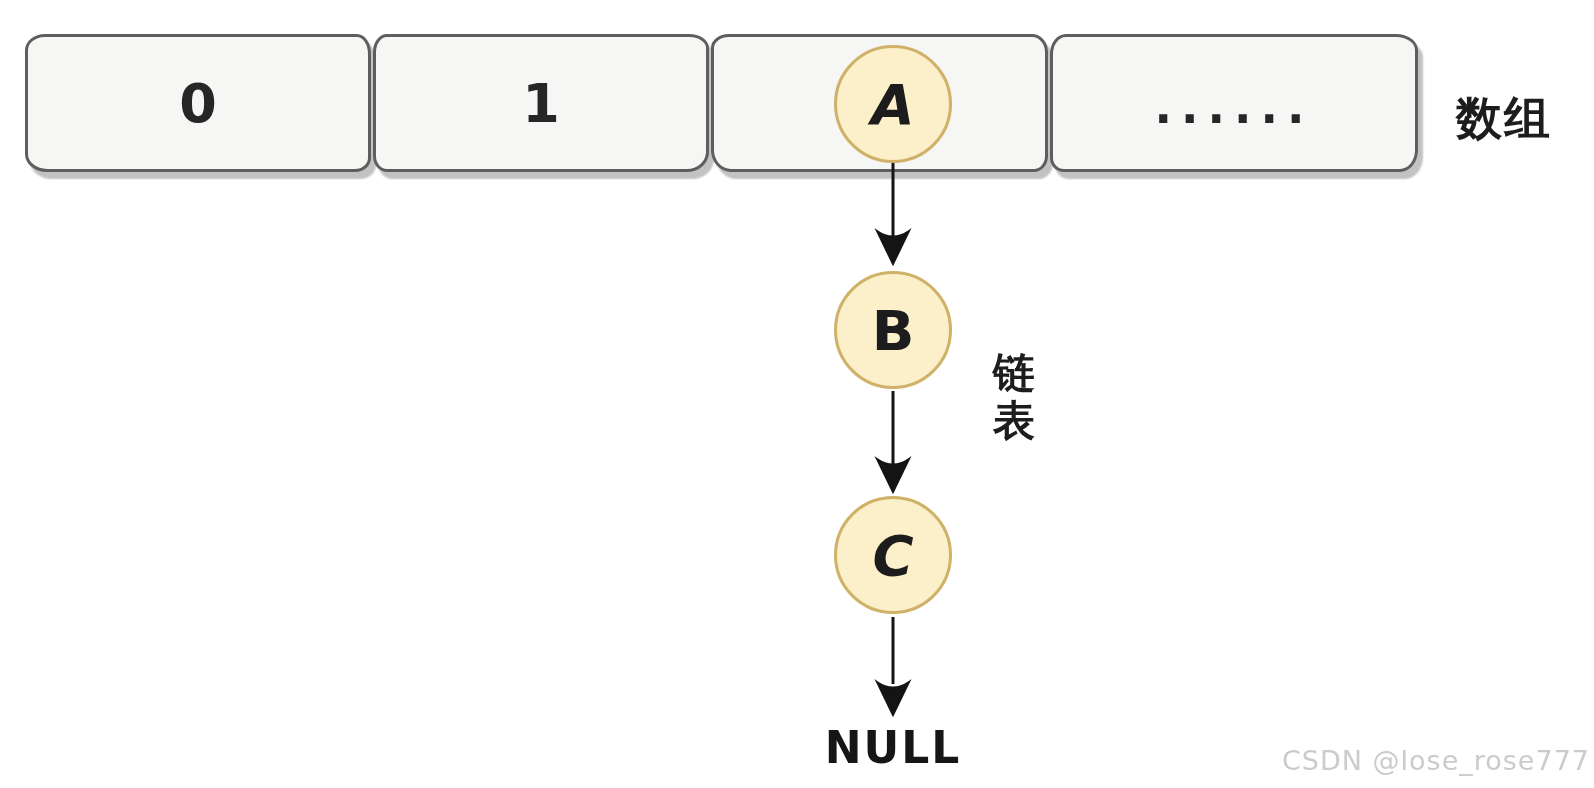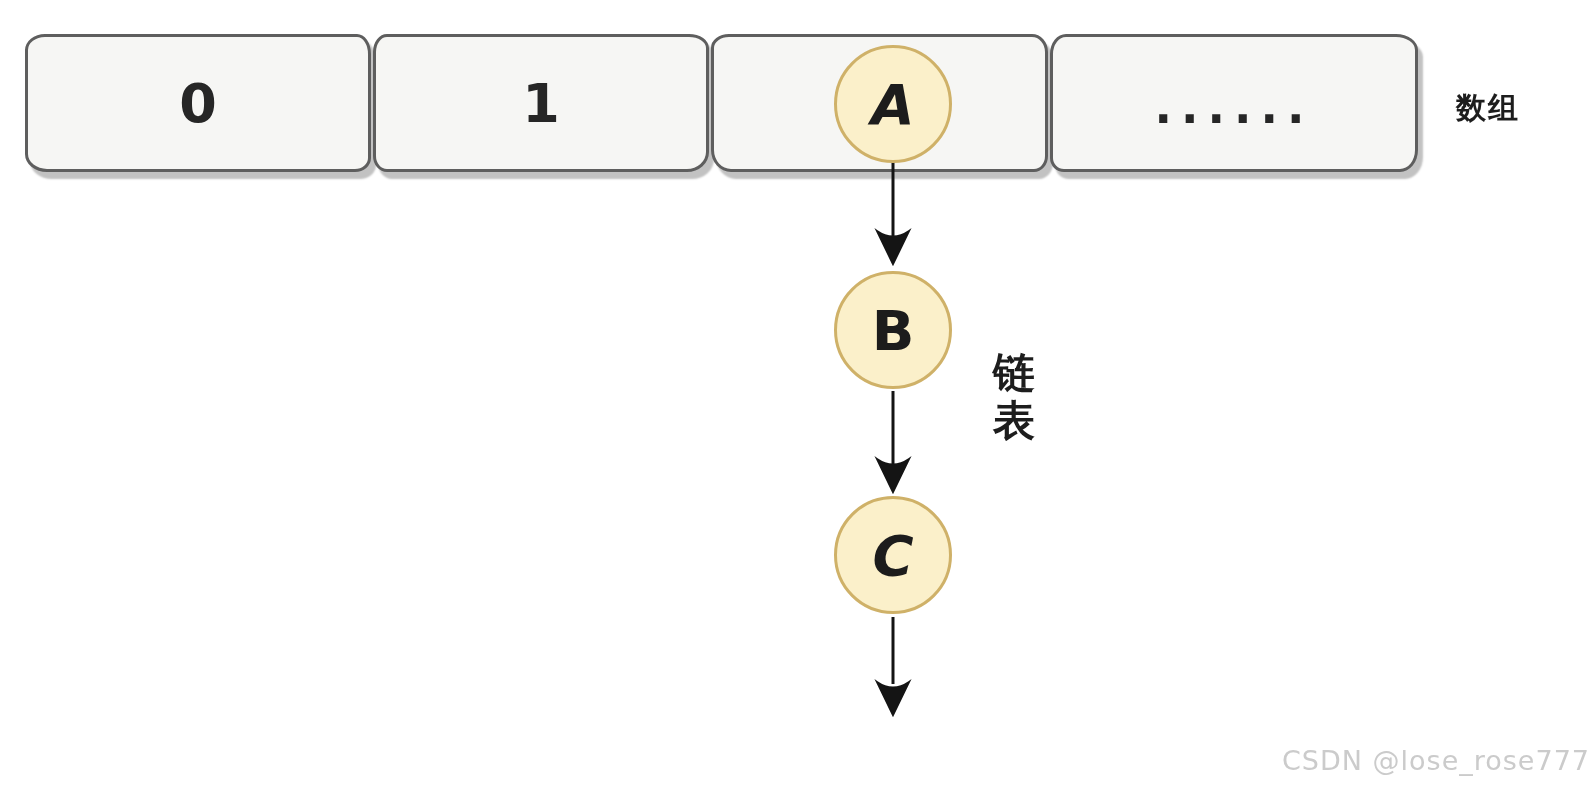--- a/index.html
+++ b/index.html
@@ -87,7 +87,7 @@
   #label-array {
     left: 1456px;
     top: 88px;
-    font-size: 30px;
+    font-size: 46px;
     letter-spacing: 2px;
   }
   #label-list {

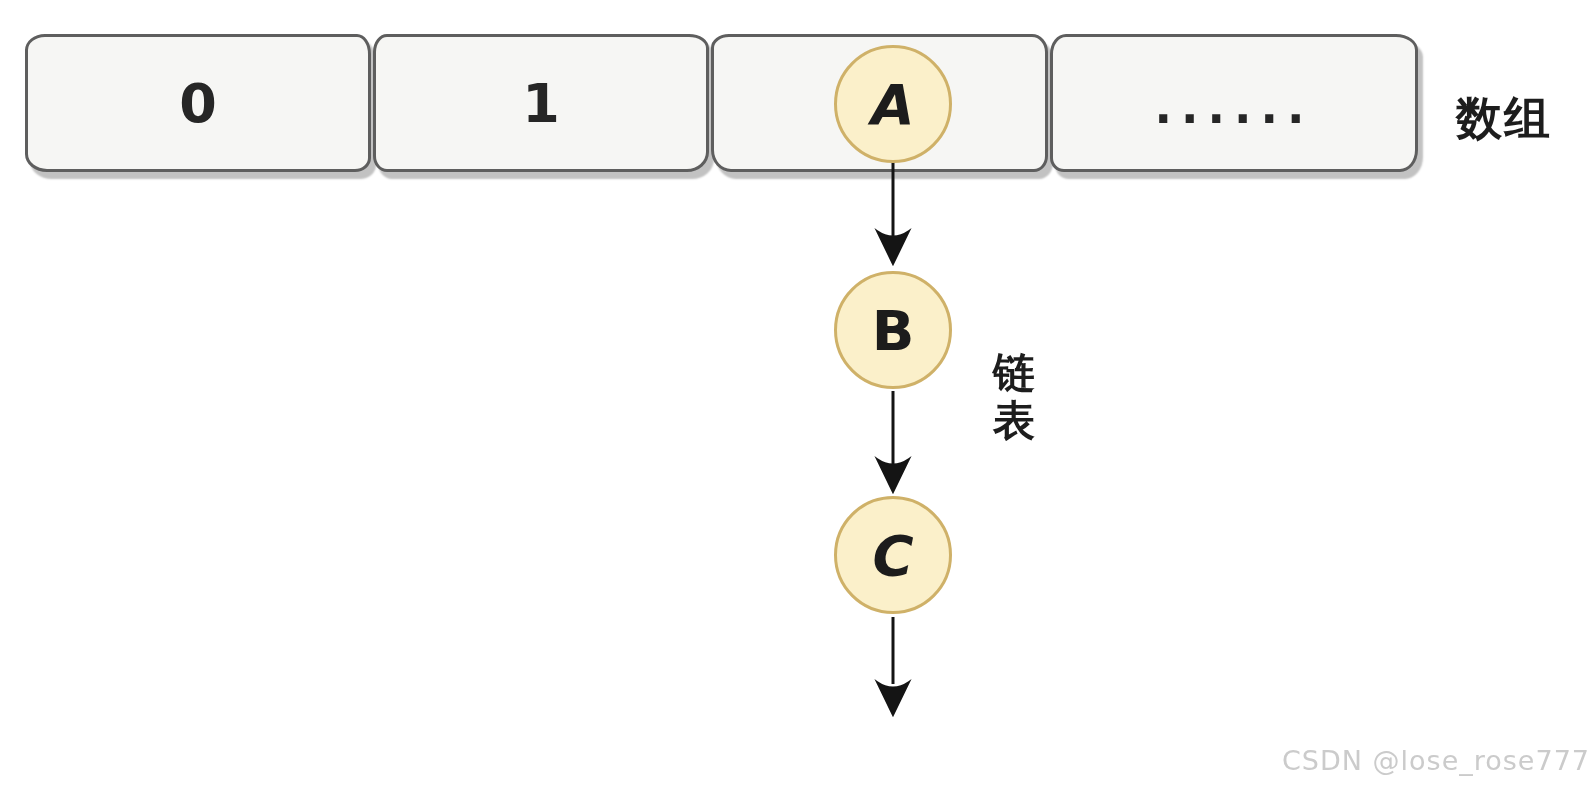--- a/index.html
+++ b/index.html
@@ -164,6 +164,7 @@
 
   <div class="zh-label" id="label-array">数组</div>
   <div class="zh-label" id="label-list">链表</div>
+  <div id="label-null">NULL</div>
 
   <div id="watermark">CSDN @lose_rose777</div>
 

